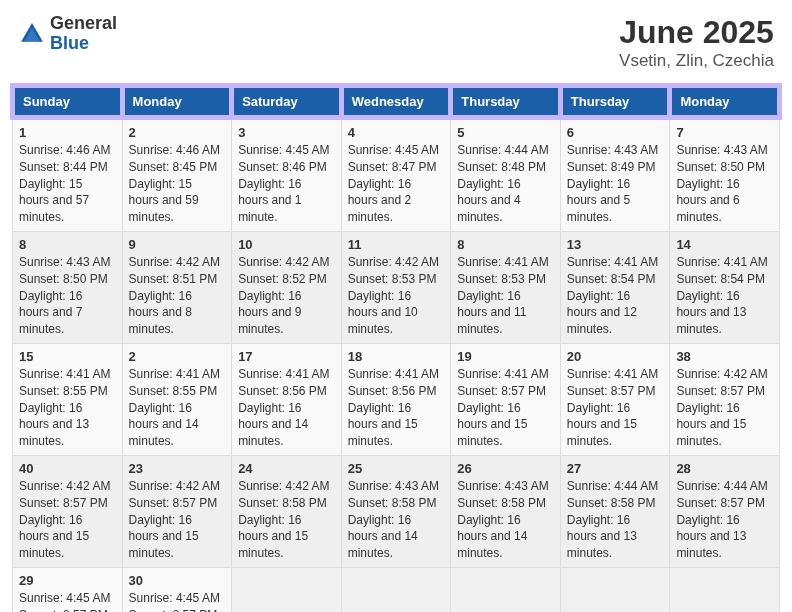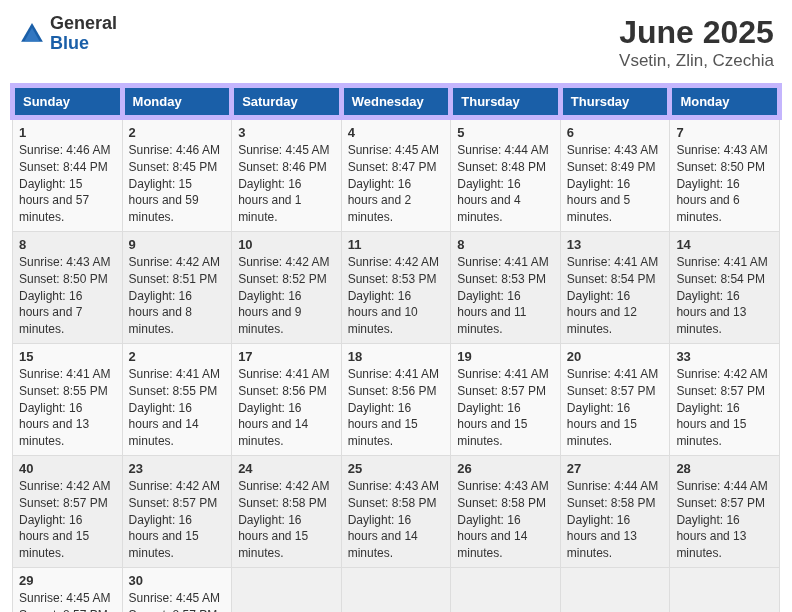--- a/index.html
+++ b/index.html
@@ -257,7 +257,7 @@
 Daylight: 16 hours and 15 minutes.</div>
         </td>
         <td>
-          <span class="day-number">33</span>
+          <span class="day-number">38</span>
           <div class="day-info" style="white-space: pre-line;">Sunrise: 4:42 AM
 Sunset: 8:57 PM
 Daylight: 16 hours and 15 minutes.</div>

